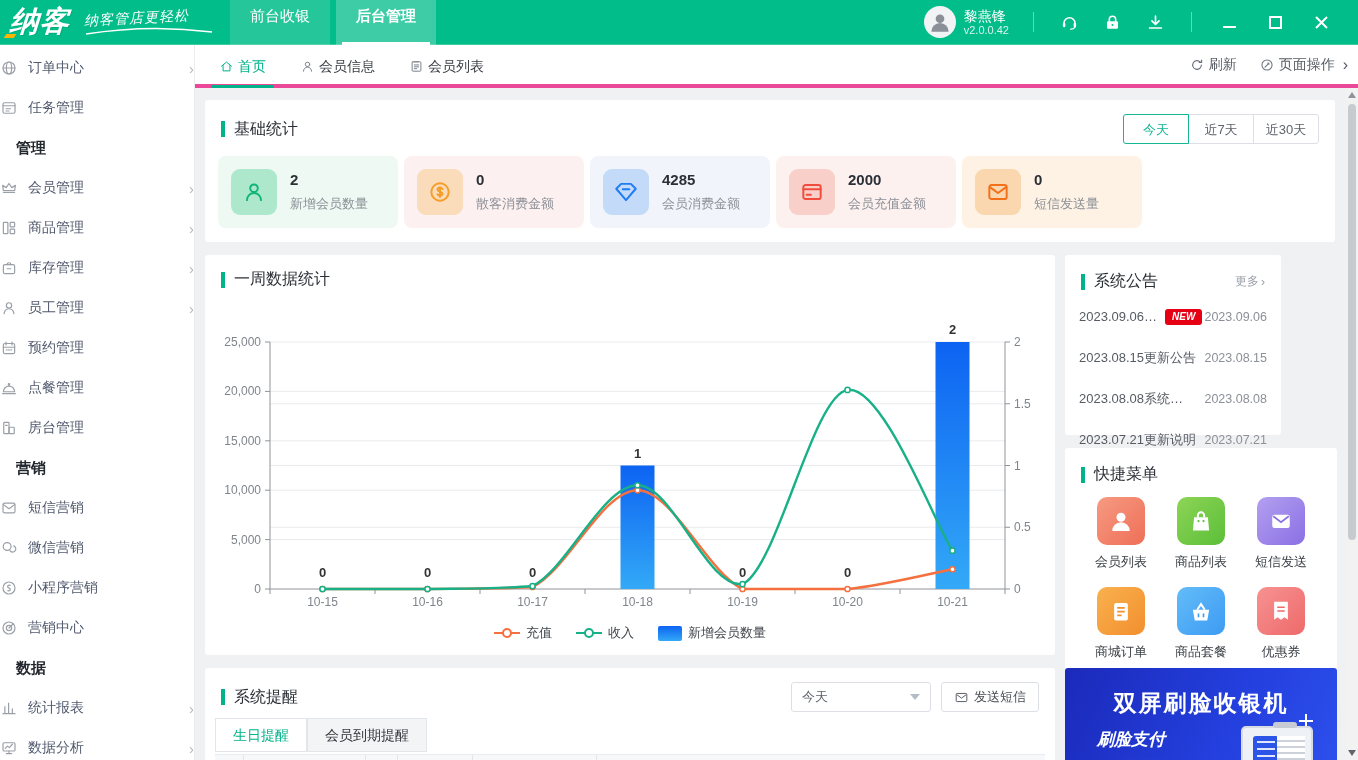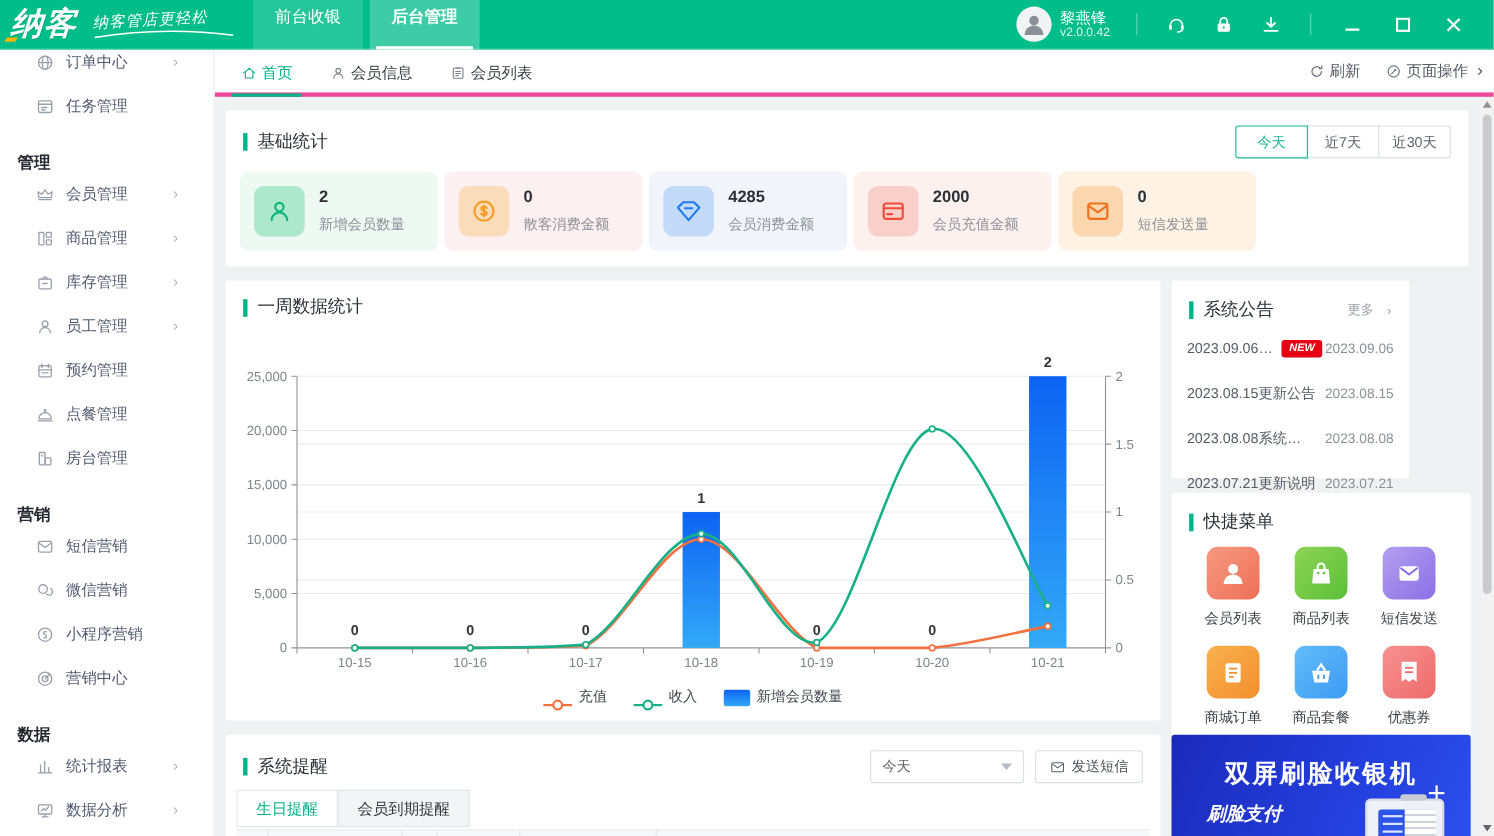--- a/index.html
+++ b/index.html
@@ -27,7 +27,7 @@
   .winctl .wbtn{width:46px;height:45px;display:flex;align-items:center;justify-content:center;cursor:pointer}
   
   .sidebar{position:absolute;left:0;top:45px;width:195px;bottom:0;background:#fff;border-right:1px solid #ececec;box-sizing:border-box;padding-top:3px;z-index:20}
-  .side-item{height:40px;display:flex;align-items:flex-start;padding:0 32px;font-size:14px;color:#515a6e;cursor:pointer}
+  .side-item{height:40px;display:flex;align-items:center;padding:0 0;font-size:14px;color:#515a6e;cursor:pointer}
   .side-item .si{color:#9aa0a8;margin-right:10px;display:flex}
   .side-item .arr{margin-left:auto;color:#b4b9c0;font-size:15px}
   .side-section{height:40px;display:flex;align-items:center;padding:0 16px;font-size:15px;font-weight:bold;color:#23272e}

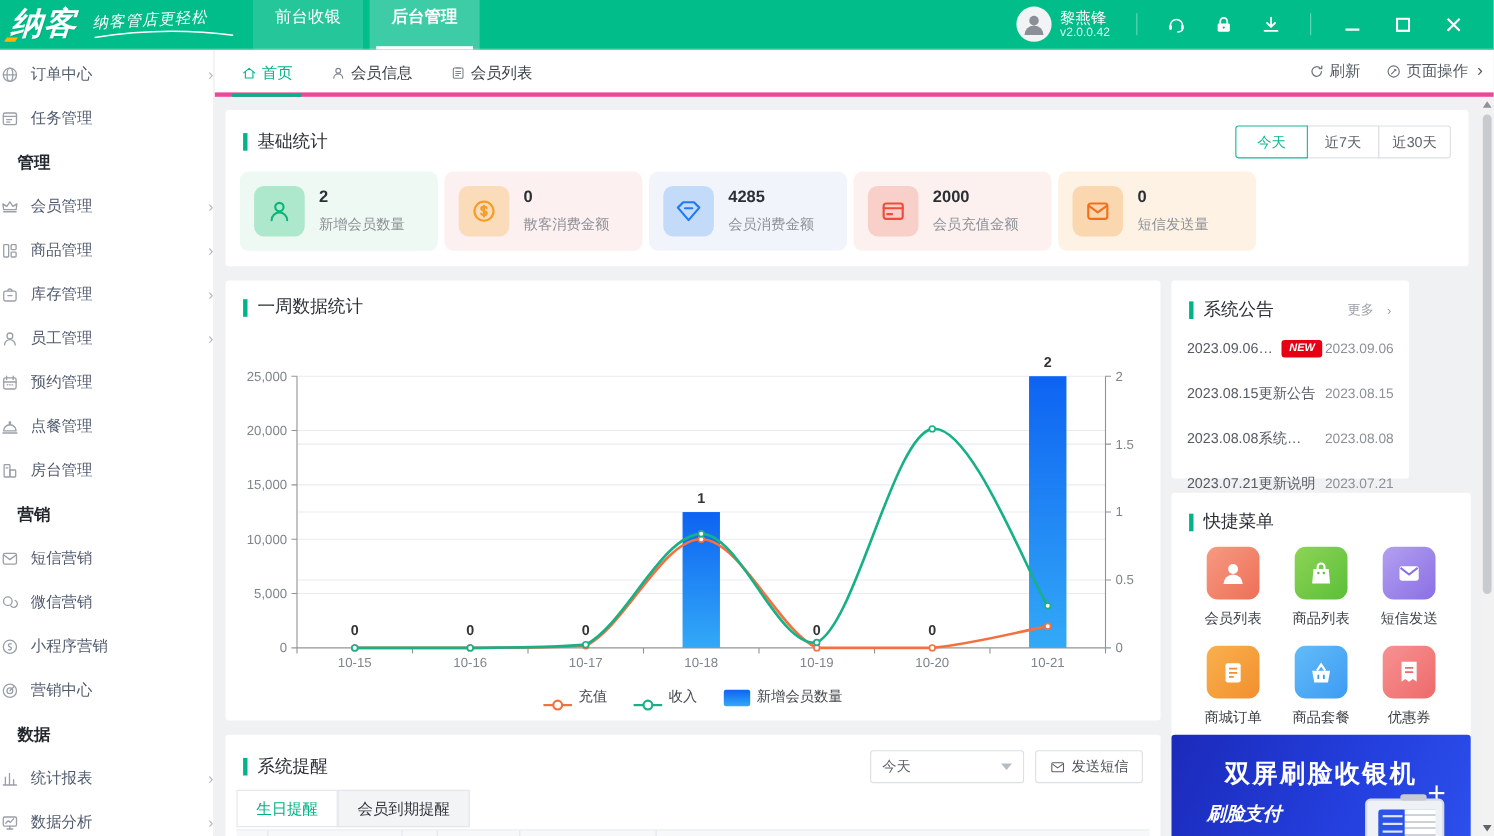--- a/index.html
+++ b/index.html
@@ -79,7 +79,7 @@
   .sliver i{position:absolute;top:0;width:1px;height:100%;background:#e2e6ec}
   
   #announce-card{left:870px;top:167px;width:216px;height:180px}
-  .more{margin-left:auto;font-size:12px;color:#9ba0a8;display:flex;align-items:center;gap:12px;cursor:pointer}
+  .more{margin-left:auto;font-size:12px;color:#9ba0a8;display:flex;align-items:center;gap:2px;cursor:pointer}
   .ann-list{padding:4px 14px 0}
   .ann-row{display:flex;align-items:center;height:41px;font-size:13px;color:#565b63;cursor:pointer}
   .ann-title{white-space:nowrap;overflow:hidden;max-width:150px}

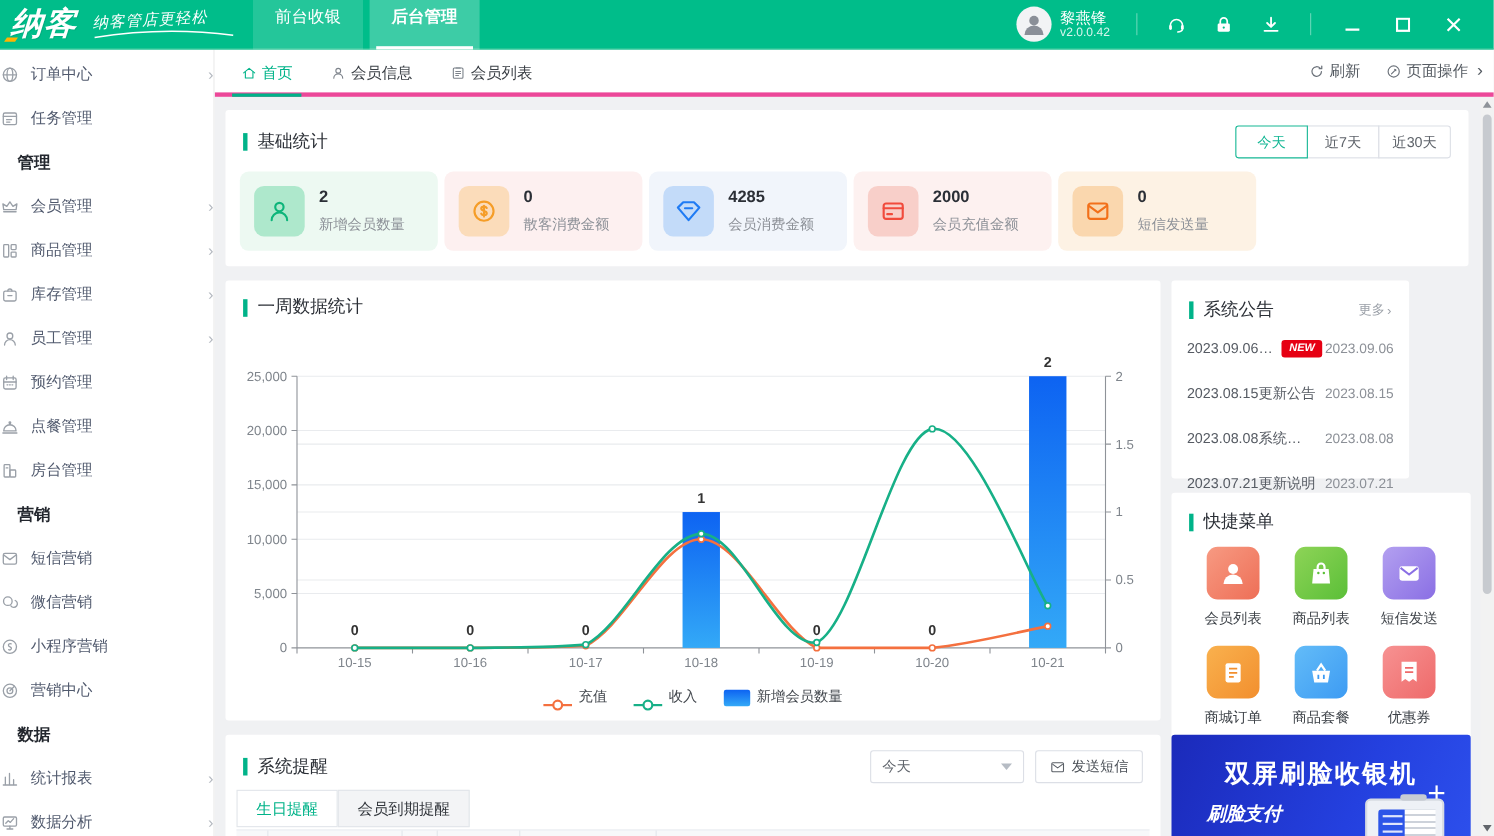--- a/index.html
+++ b/index.html
@@ -62,7 +62,7 @@
   #chart-card{left:10px;top:167px;width:850px;height:400px}
   #chart-svg{position:absolute;left:5px;top:52px}
   .legend{position:absolute;left:0;right:0;bottom:13px;display:flex;justify-content:center;align-items:center;gap:24px}
-  .lg-item{display:flex;align-items:flex-end;gap:6px;font-size:13px;color:#42474d;cursor:pointer}
+  .lg-item{display:flex;align-items:center;gap:6px;font-size:13px;color:#42474d;cursor:pointer}
   .lg-line{width:26px;height:2px;position:relative}
   .lg-line i{position:absolute;left:8px;top:-4px;width:6px;height:6px;border-radius:50%;border:2px solid;background:#fff}
   .lg-bar{width:24px;height:15px;border-radius:2px}

